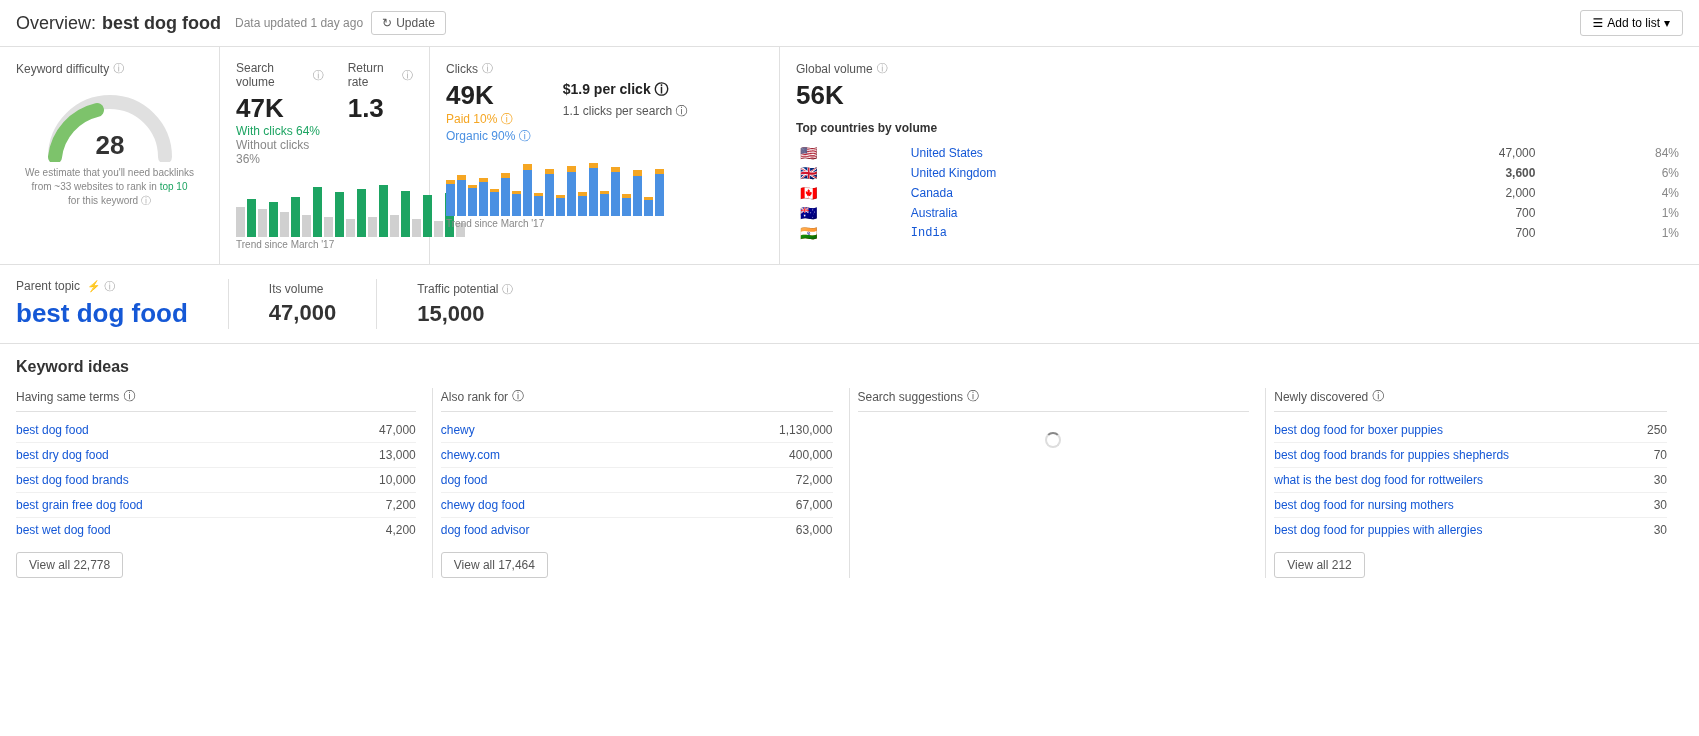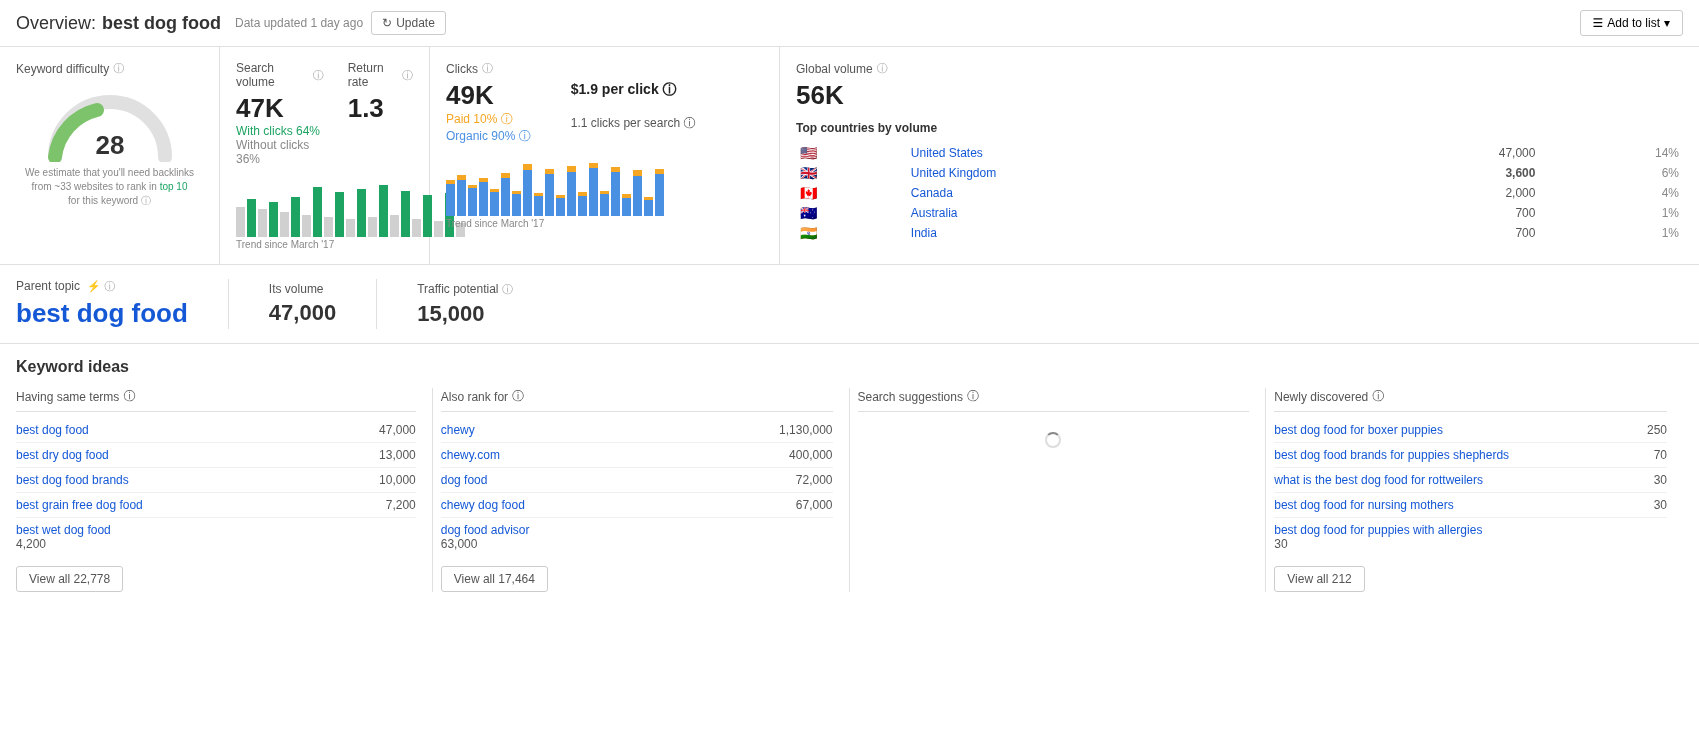--- a/index.html
+++ b/index.html
@@ -217,7 +217,7 @@
   </div>
 
   <div class="metric-panel clicks-panel">
-    <div style="display:flex;gap:40px;align-items:flex-start;">
+    <div style="display:flex;gap:32px;align-items:flex-start;">
       <div>
         <div class="metric-label">
           <span>Clicks</span>

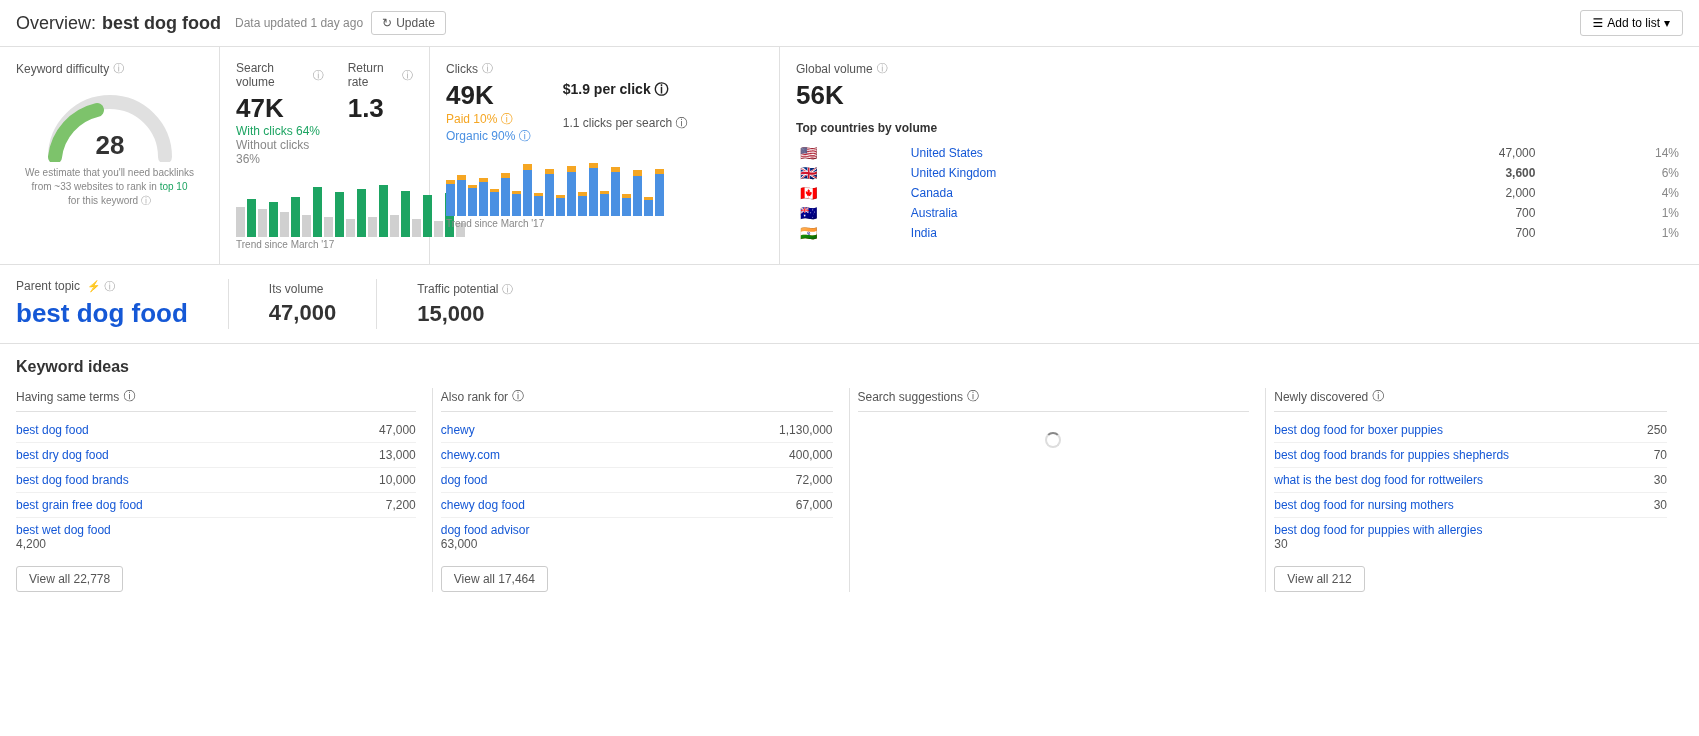--- a/index.html
+++ b/index.html
@@ -238,7 +238,7 @@
           <span>$1.9 per click</span>
           <span class="info-icon">ⓘ</span>
         </div>
-        <div style="font-size:12px;color:#555;margin-top:16px;">
+        <div style="font-size:12px;color:#555;margin-top:4px;">
           <span>1.1 clicks per search</span>
           <span class="info-icon">ⓘ</span>
         </div>

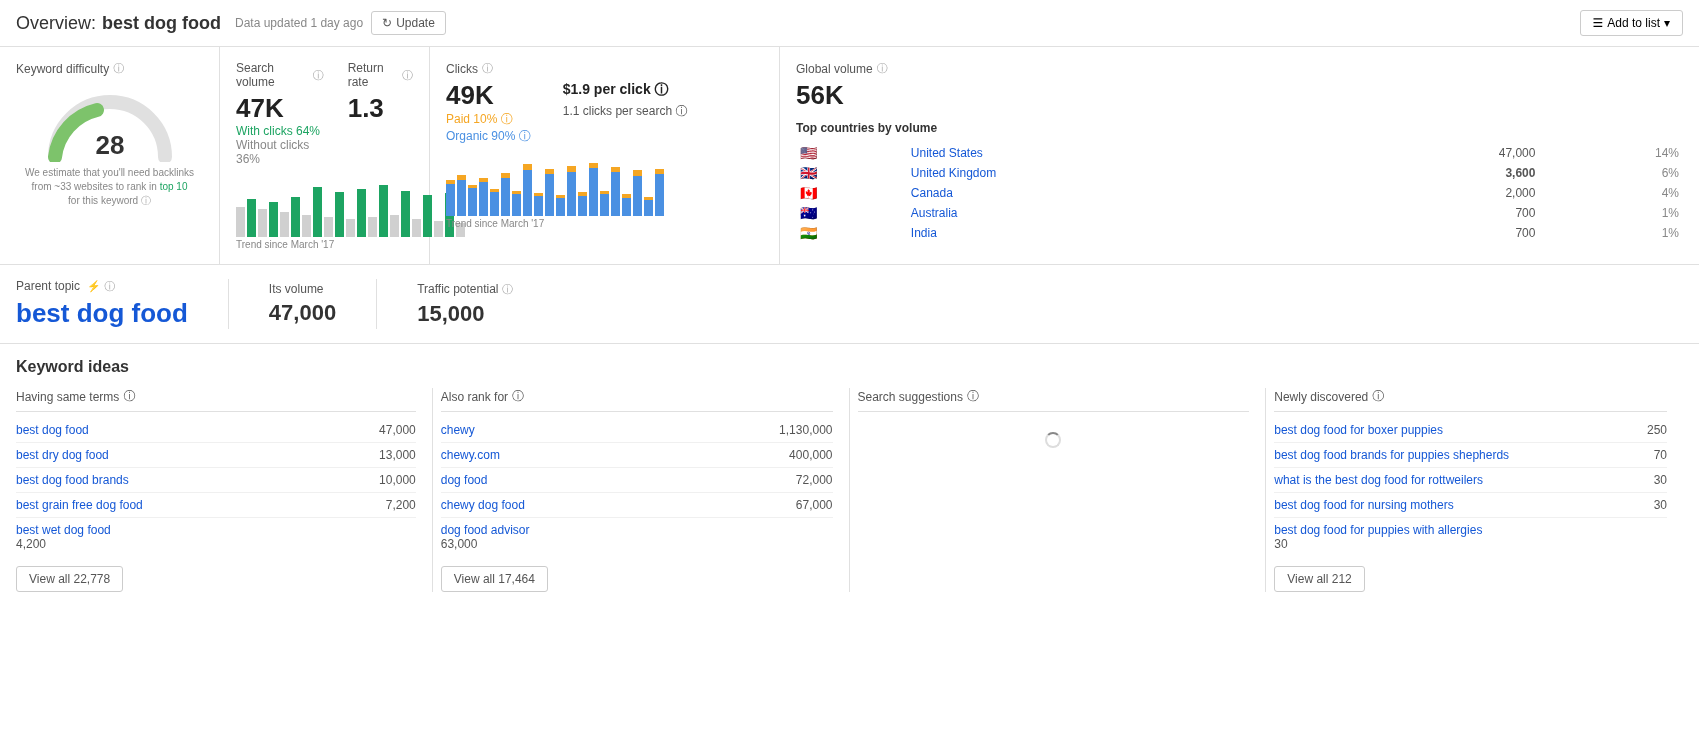--- a/index.html
+++ b/index.html
@@ -344,7 +344,7 @@
       <td style="font-size:14px;padding:2px 4px;">🇺🇸</td>
       <td style="padding:2px 4px;"><a class="country-link" href="#">United States</a></td>
       <td class="country-vol" style="padding:2px 8px;text-align:right;color:#555;">47,000</td>
-      <td class="country-pct" style="padding:2px 4px;text-align:right;color:#888;">14%</td>
+      <td class="country-pct" style="padding:2px 4px;text-align:right;color:#888;">84%</td>
     </tr>
           <tr>
       <td style="font-size:14px;padding:2px 4px;">🇬🇧</td>

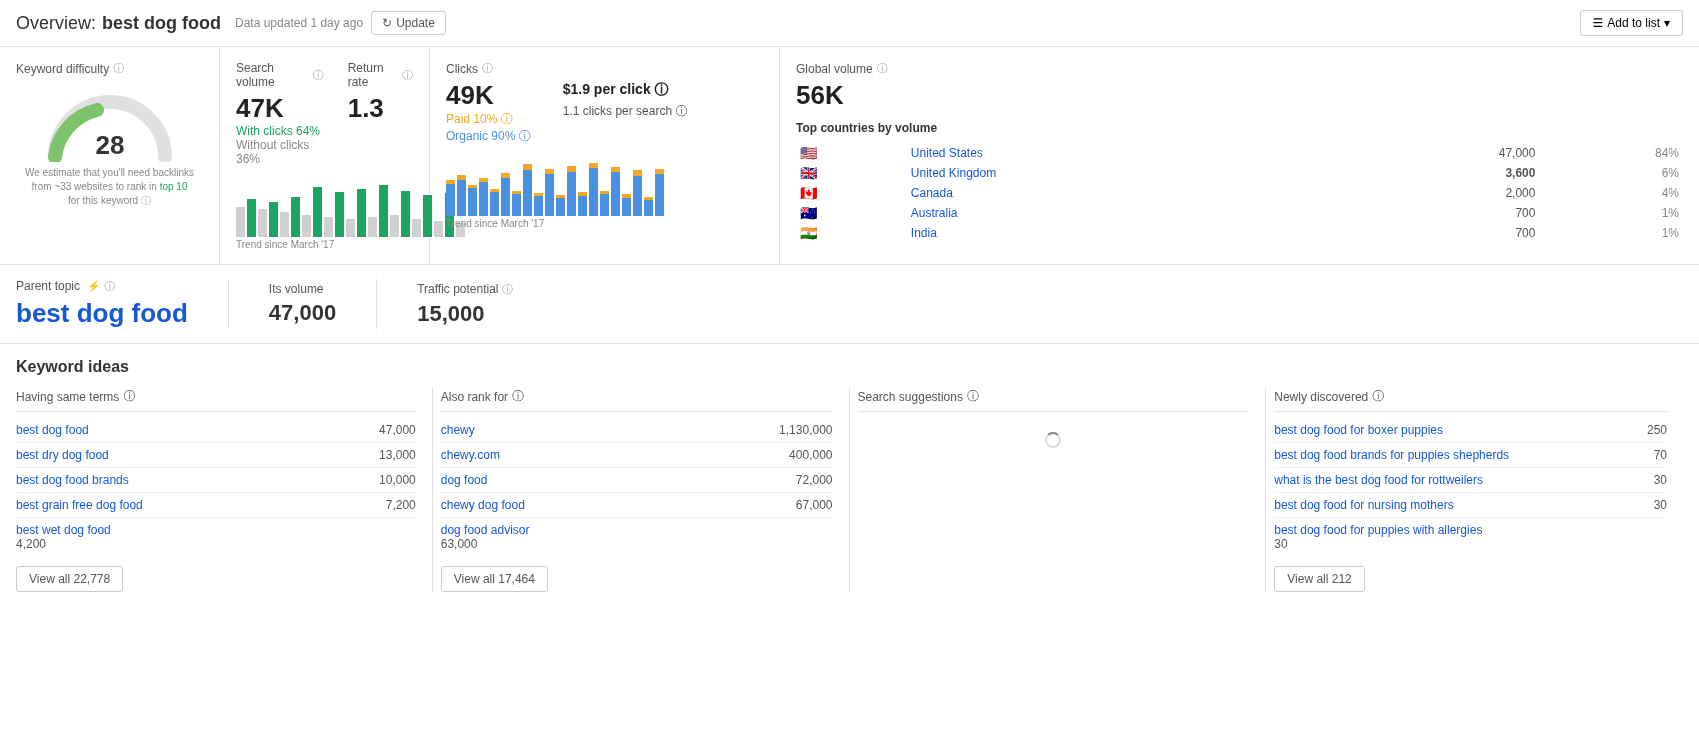--- a/index.html
+++ b/index.html
@@ -366,7 +366,7 @@
     </tr>
           <tr>
       <td style="font-size:14px;padding:2px 4px;">🇮🇳</td>
-      <td style="padding:2px 4px;"><a class="country-link" href="#">India</a></td>
+      <td style="padding:2px 4px;font-family:Liberation Mono, monospace;"><a class="country-link" href="#">India</a></td>
       <td class="country-vol" style="padding:2px 8px;text-align:right;color:#555;">700</td>
       <td class="country-pct" style="padding:2px 4px;text-align:right;color:#888;">1%</td>
     </tr>

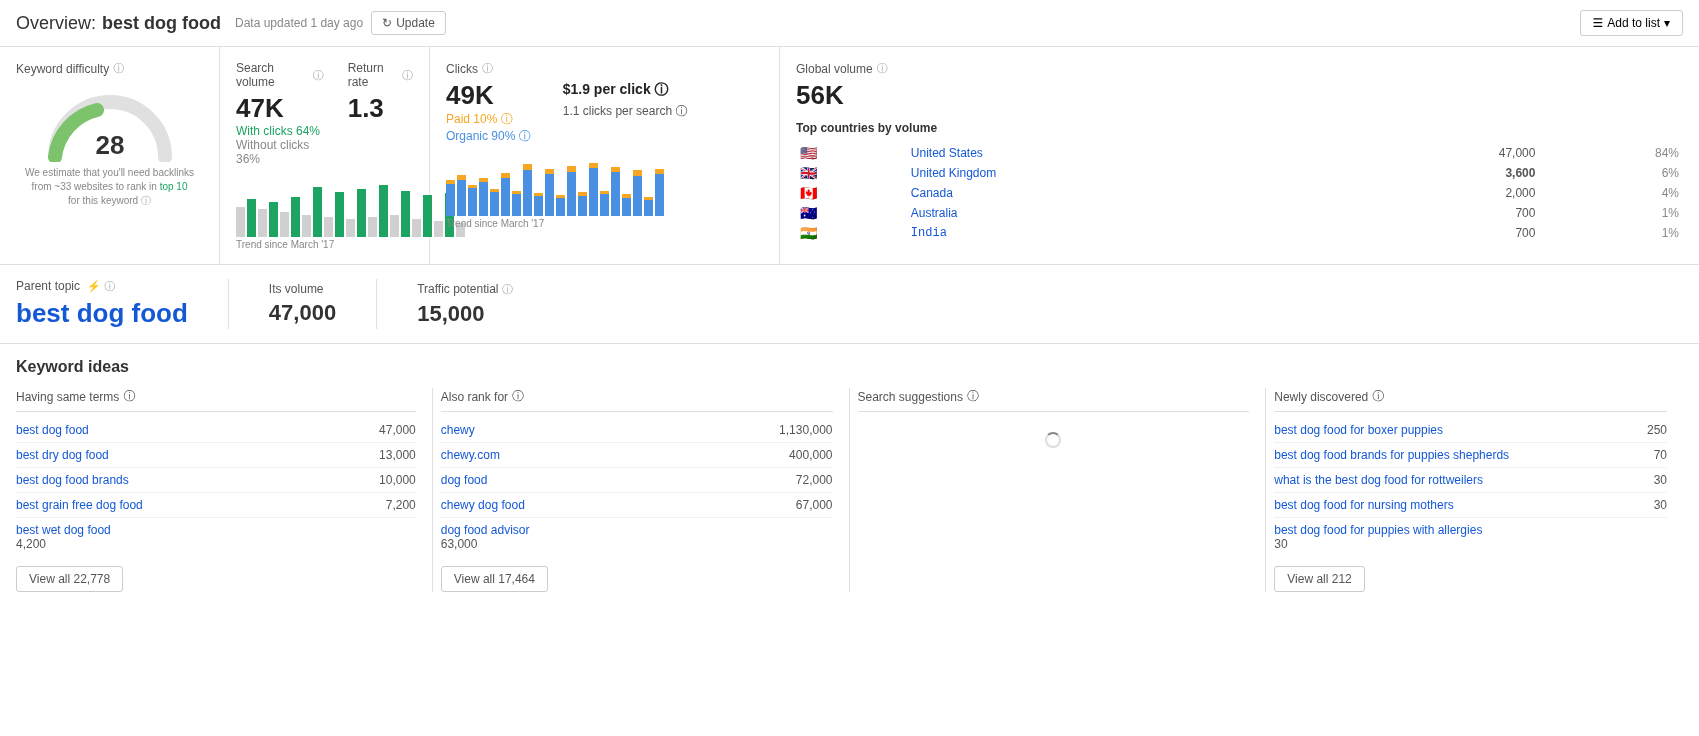--- a/index.html
+++ b/index.html
@@ -60,7 +60,7 @@
     .ki-col:last-child { border-right: none; }
     .ki-col-title { font-size: 12px; color: #555; border-bottom: 1px solid #e0e0e0; padding-bottom: 6px; margin-bottom: 6px; display: flex; align-items: center; gap: 4px; }
     .ki-row { display: flex; justify-content: space-between; padding: 5px 0; border-bottom: 1px solid #f0f0f0; font-size: 12px; }
-    .ki-row:last-of-type { border-bottom: none; flex-direction: column; }
+    .ki-row:last-of-type { border-bottom: none; }
     .ki-link { color: #1558d6; text-decoration: none; }
     .ki-vol { color: #555; }
     .view-all-btn { border: 1px solid #ccc; background: #fff; border-radius: 3px; padding: 5px 12px; font-size: 12px; cursor: pointer; margin-top: 10px; color: #555; }

